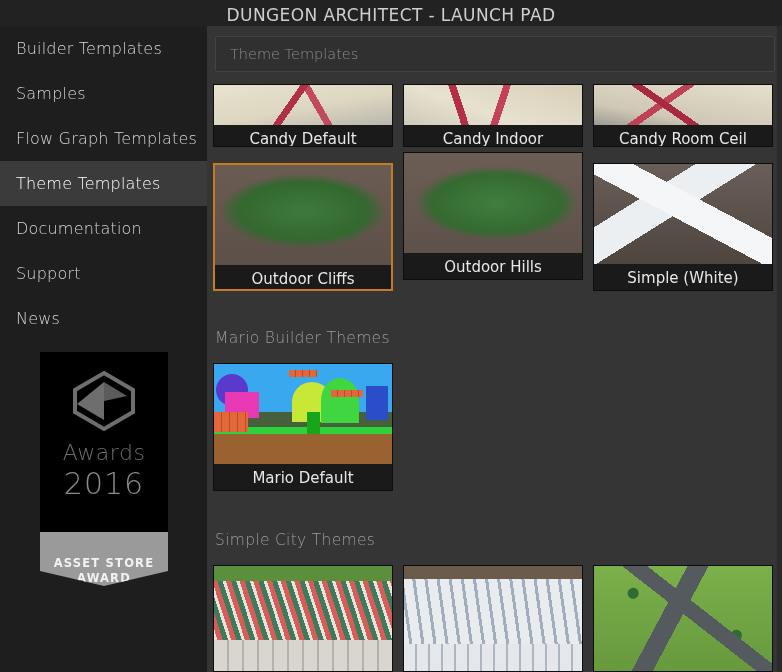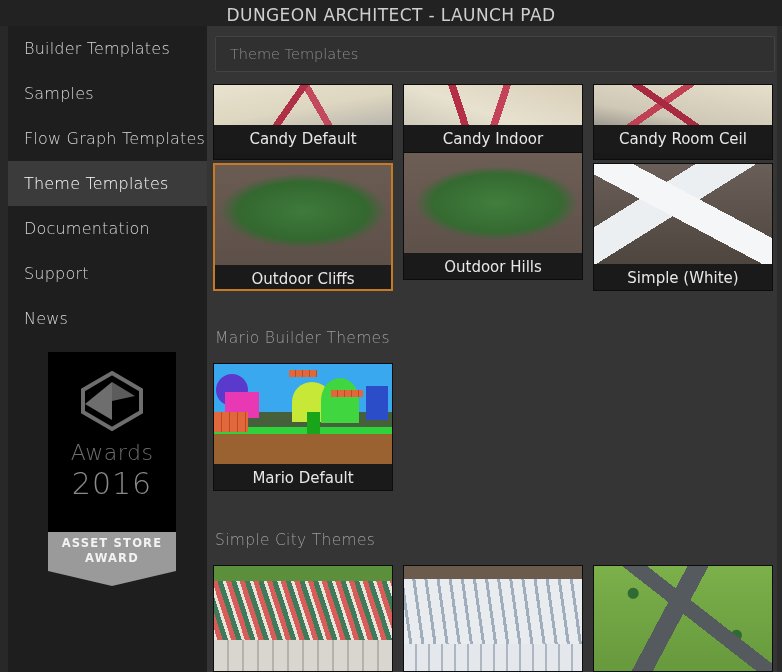--- a/index.html
+++ b/index.html
@@ -32,7 +32,7 @@
 
   
   .sidebar {
-    position: absolute; left: 8px; top: 26px;
+    position: absolute; left: 0; top: 26px;
     width: 207px; height: 646px;
     background: #1e1e1e;
   }

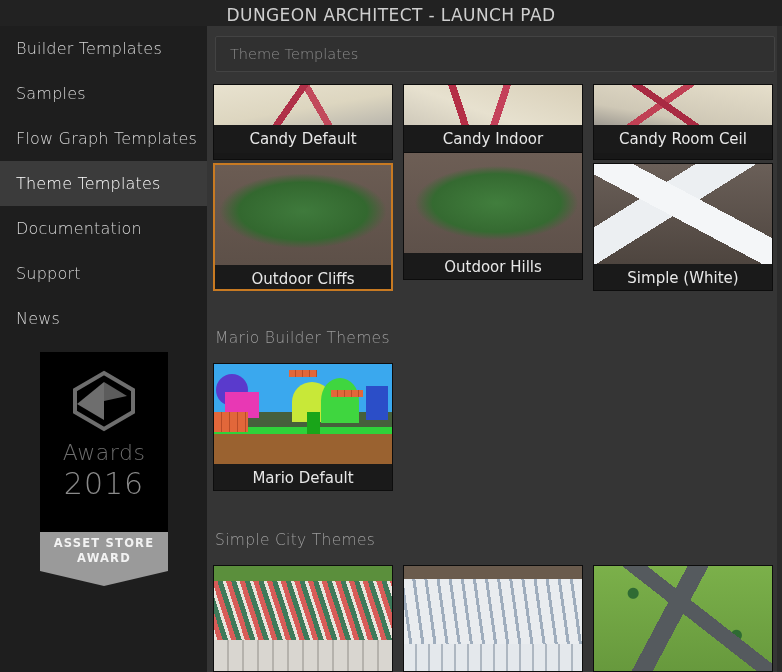--- a/index.html
+++ b/index.html
@@ -134,7 +134,7 @@
   
   .card {
     position: absolute;
-    width: 180px; height: 76px;
+    width: 180px; height: 63px;
     background: #181818;
     border: 1px solid #0d0d0d;
     overflow: hidden;

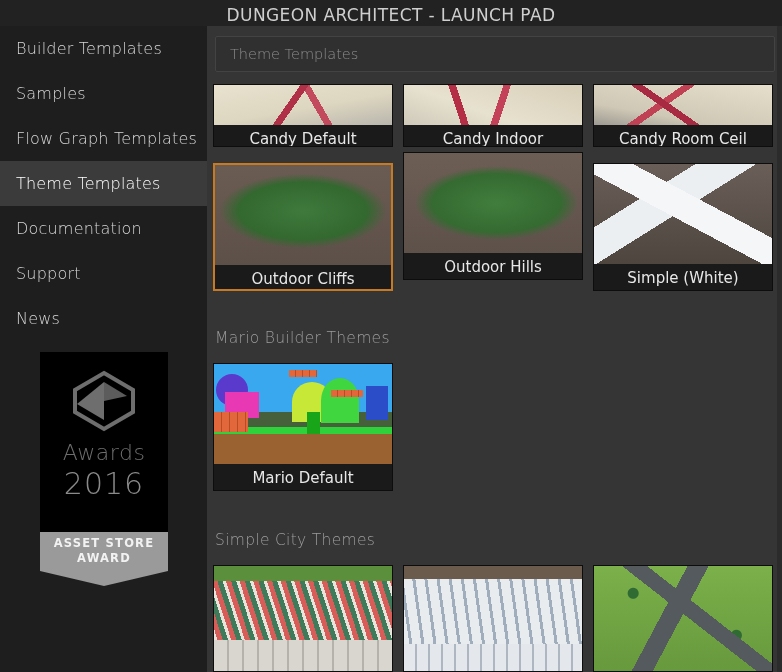--- a/index.html
+++ b/index.html
@@ -85,7 +85,7 @@
     width: 128px; height: 54px;
     background: #9a9a9a;
     clip-path: polygon(0 0, 100% 0, 100% 72%, 50% 100%, 0 72%);
-    padding-top: 4px;
+    padding-top: 24px;
   }
   .award-ribbon span {
     display: block;

